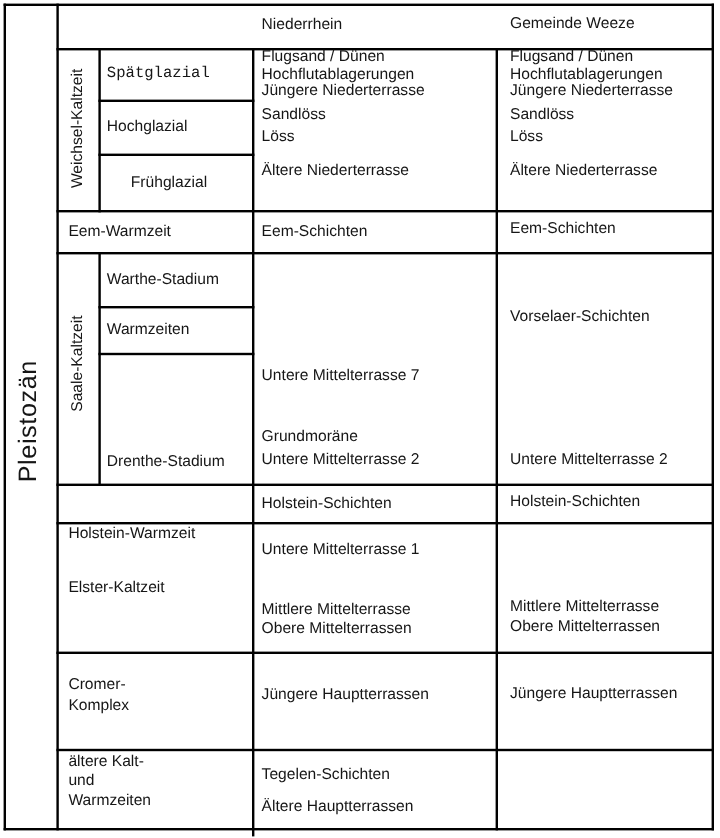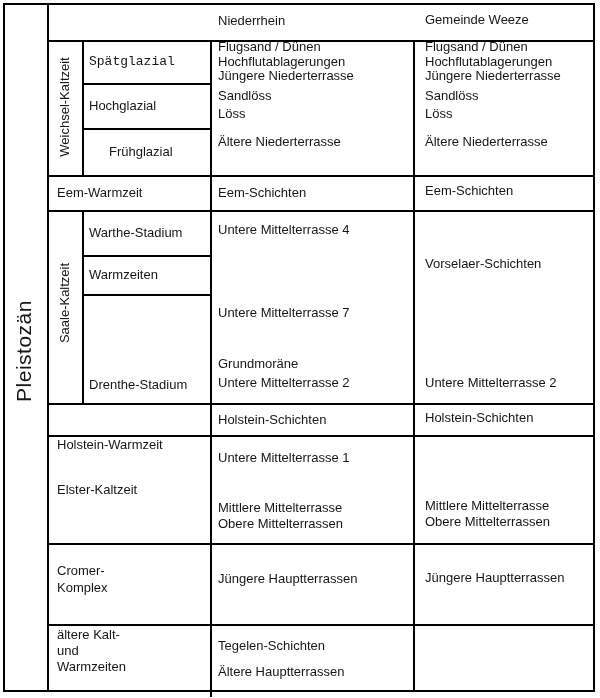--- a/index.html
+++ b/index.html
@@ -77,7 +77,6 @@
   <span class="t" style="left:89px; top:274px;">Warmzeiten</span>
   <span class="t" style="left:89px; top:348px;margin-top:36px;">Drenthe-Stadium</span>
 
-  <span class="t" style="left:218px; top:229px;">Untere Mittelterrasse 4</span>
   <span class="t" style="left:218px; top:312px;">Untere Mittelterrasse 7</span>
   <span class="t" style="left:218px; top:363px;">Grundmoräne</span>
   <span class="t" style="left:218px; top:382px;">Untere Mittelterrasse 2</span>

